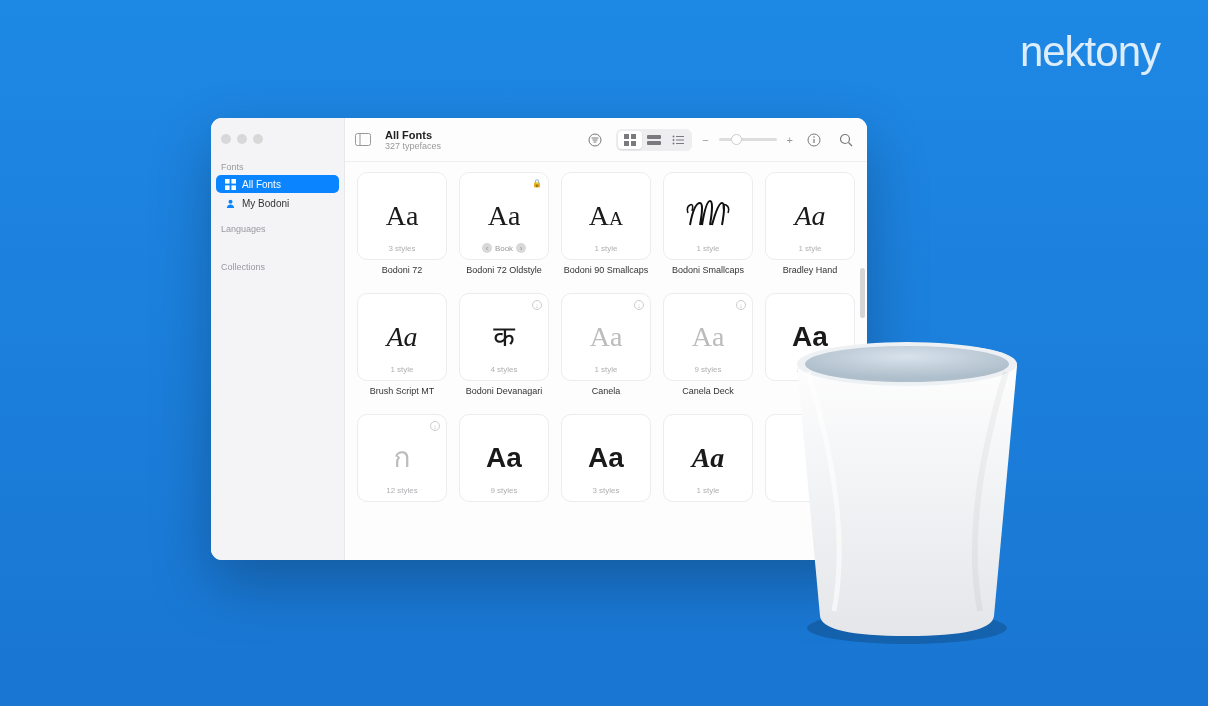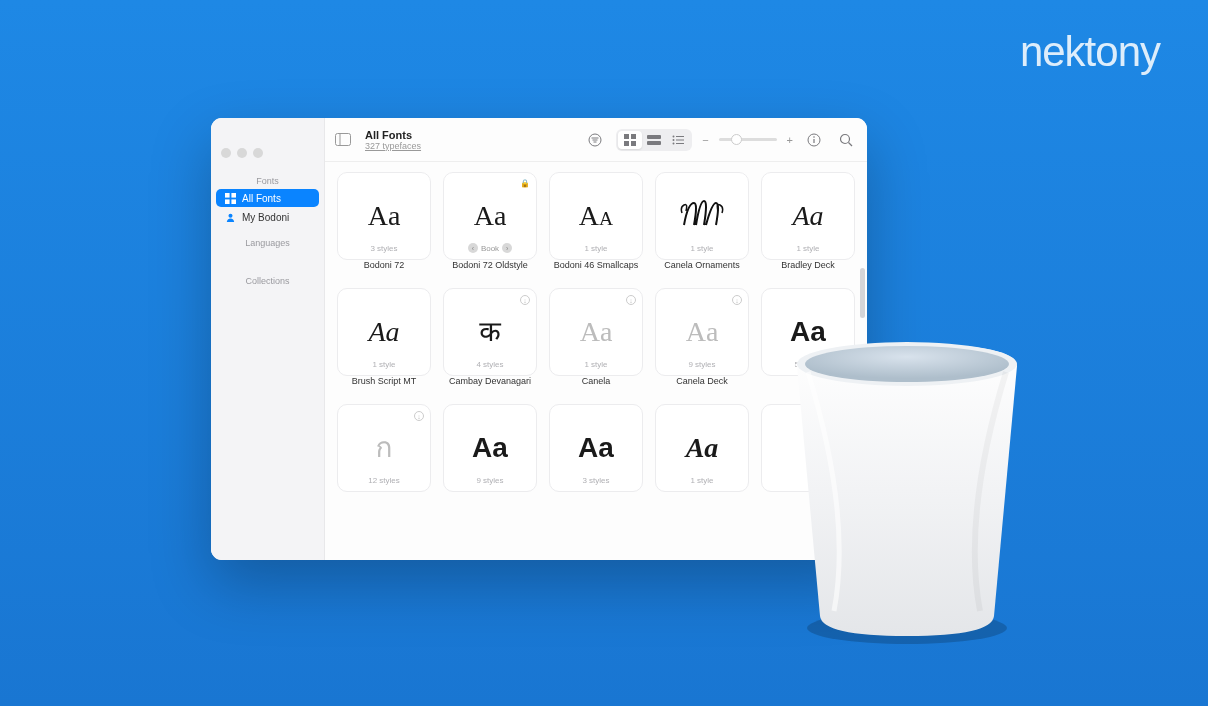--- a/index.html
+++ b/index.html
@@ -84,7 +84,7 @@
 .sb-toggle { width: 16px; height: 14px; cursor: pointer; display:flex; flex-direction:column; justify-content:space-between; }
 .titleblock { flex: 0 0 auto; margin-left: 4px; }
 .titleblock .t { font-size: 11px; font-weight: 600; color: #222; }
-.titleblock .s { font-size: 9px; color: #999; text-decoration: underline; }
+.titleblock .s { font-size: 9px; color: #999; }
 .spacer { flex: 1; }
 .tb-btn {
   width: 22px; height: 20px;

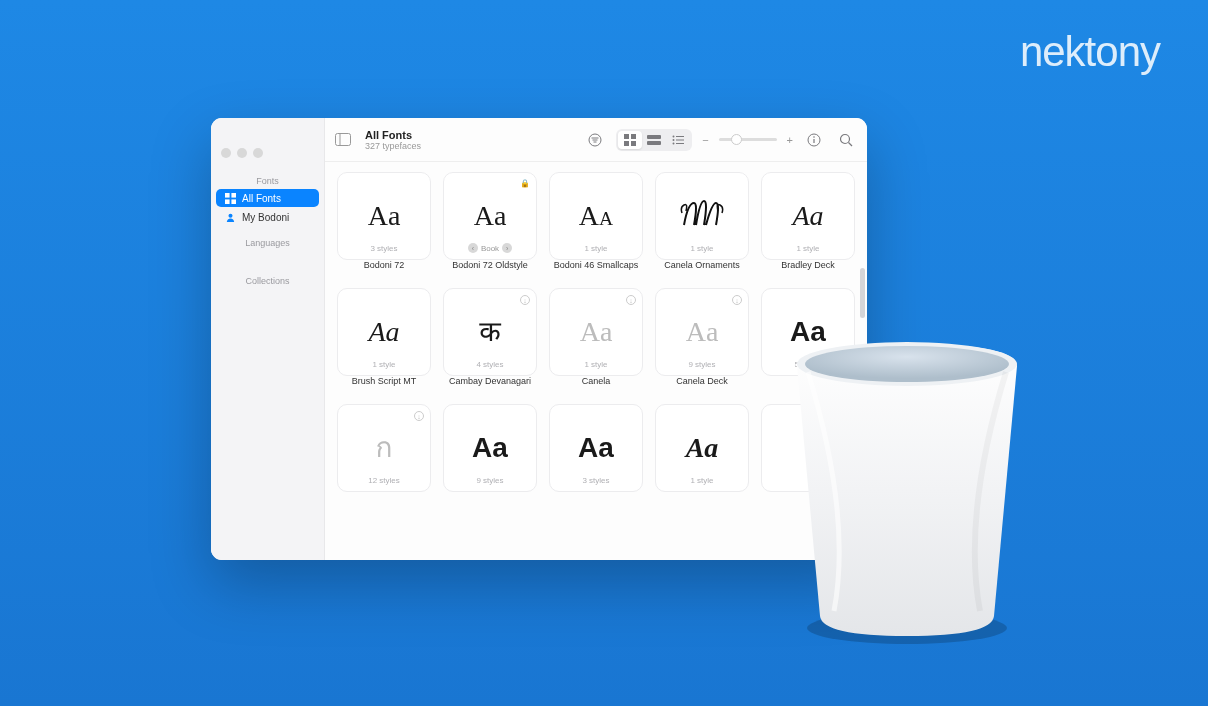--- a/index.html
+++ b/index.html
@@ -33,11 +33,10 @@
   display: flex;
 }
 .sidebar {
-  width: 114px;
+  width: 134px;
   background: #f4f4f6;
   border-right: 1px solid #e8e8ea;
-  padding-top: 27px;
-  text-align: center;
+  padding-top: 13px;
 }
 .traffic {
   display: flex;

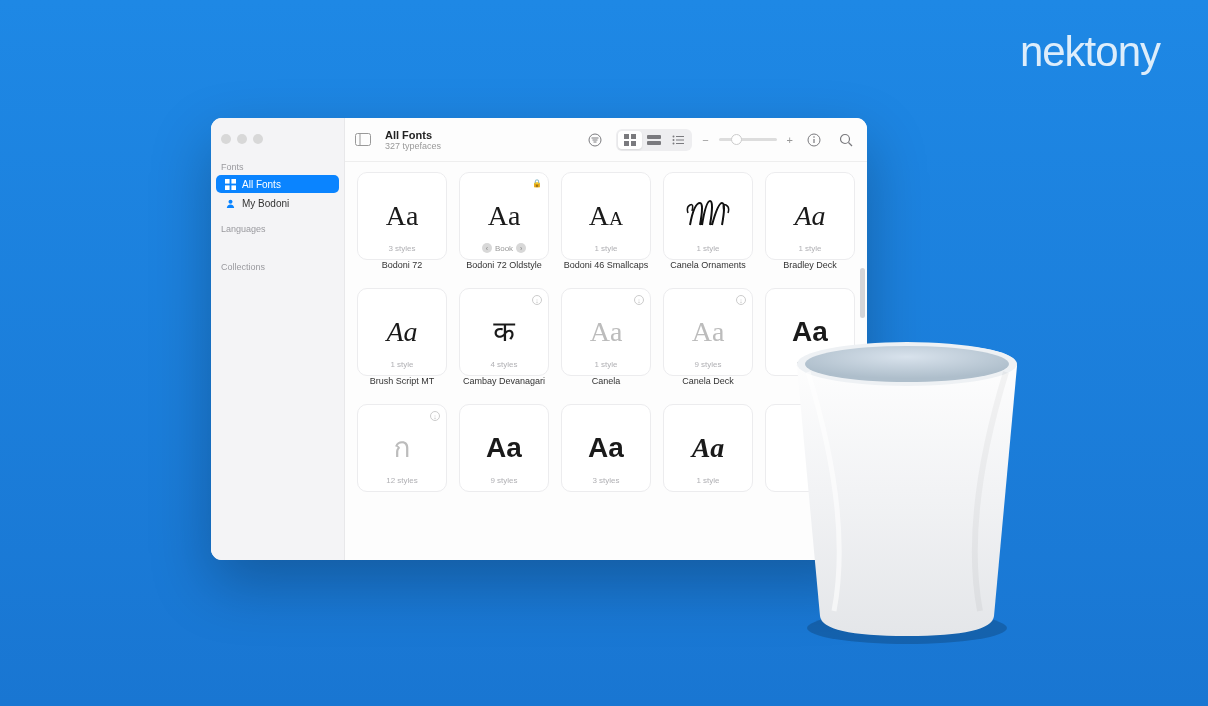--- a/index.html
+++ b/index.html
@@ -154,6 +154,7 @@
   font-size: 9px;
   color: #333;
   text-align: center;
+  margin-top: 5px;
   margin-bottom: 10px;
 }
 .cell { display:flex; flex-direction:column; }

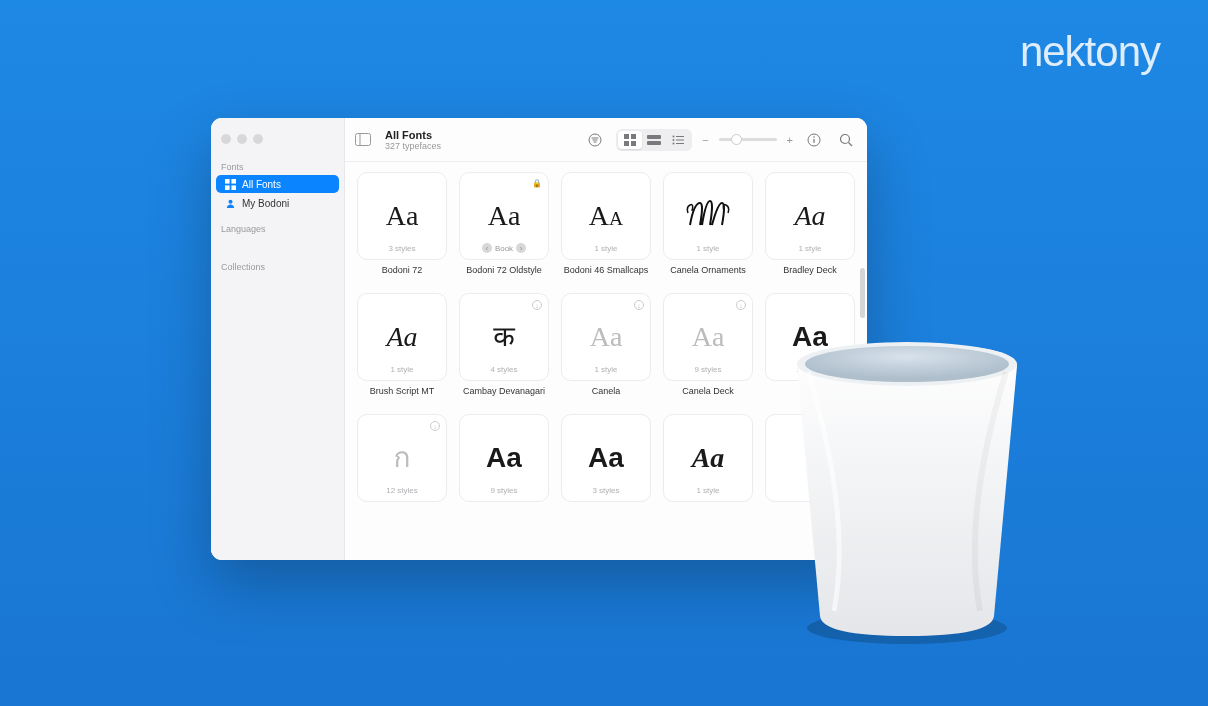--- a/index.html
+++ b/index.html
@@ -305,7 +305,7 @@
               <div class="sample serif">A<span style="font-size:0.7em">A</span></div>
               <div class="meta">1 style</div>
             </div>
-            <div class="fname">Bodoni 46 Smallcaps</div>
+            <div class="fname">Bodoni 90 Smallcaps</div>
           </div>
           <div class="cell">
             <div class="card">

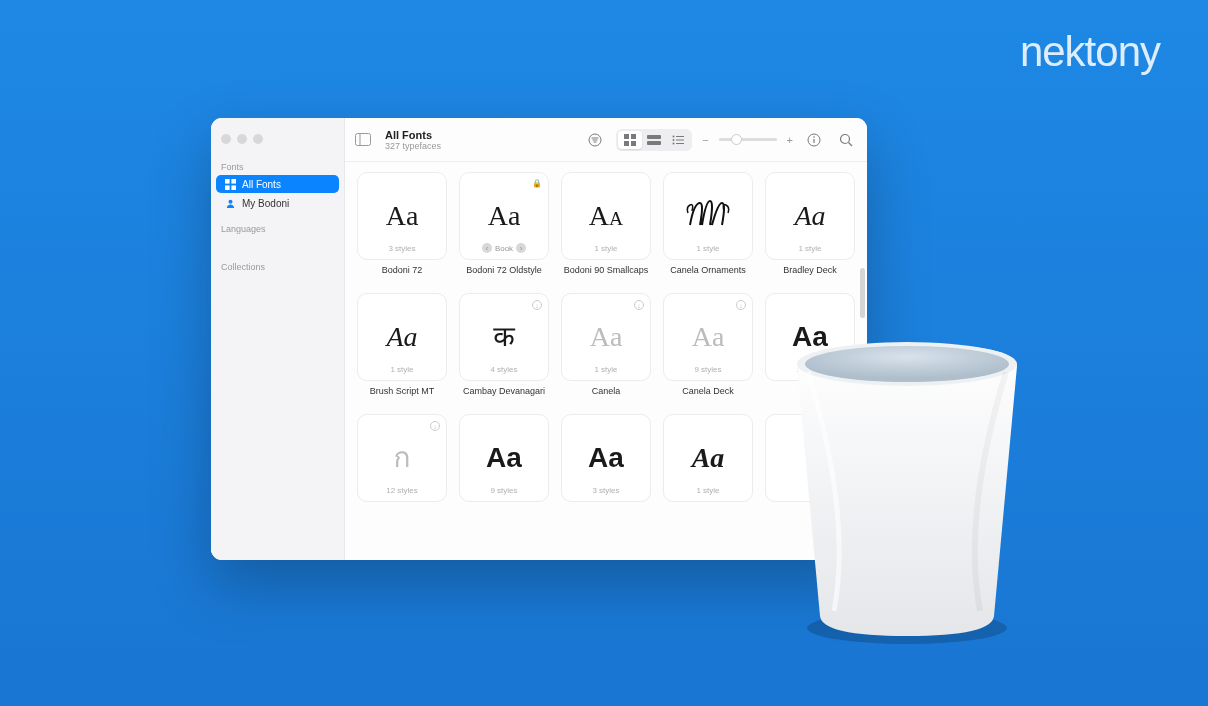--- a/index.html
+++ b/index.html
@@ -316,7 +316,7 @@
                 </svg></div>
               <div class="meta">1 style</div>
             </div>
-            <div class="fname">Canela Ornaments</div>
+            <div class="fname">Bodoni Smallcaps</div>
           </div>
           <div class="cell">
             <div class="card">

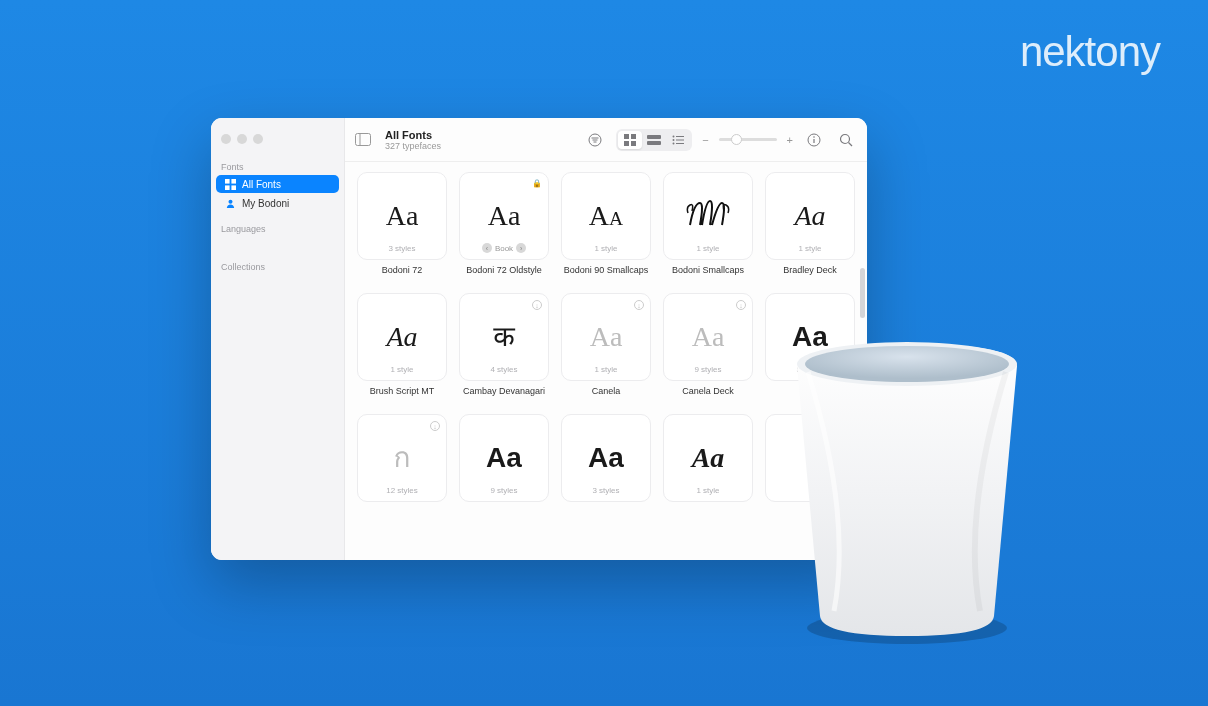--- a/index.html
+++ b/index.html
@@ -323,7 +323,7 @@
               <div class="sample hand">Aa</div>
               <div class="meta">1 style</div>
             </div>
-            <div class="fname">Bradley Deck</div>
+            <div class="fname">Bradley Hand</div>
           </div>
         </div>
         <div class="row">

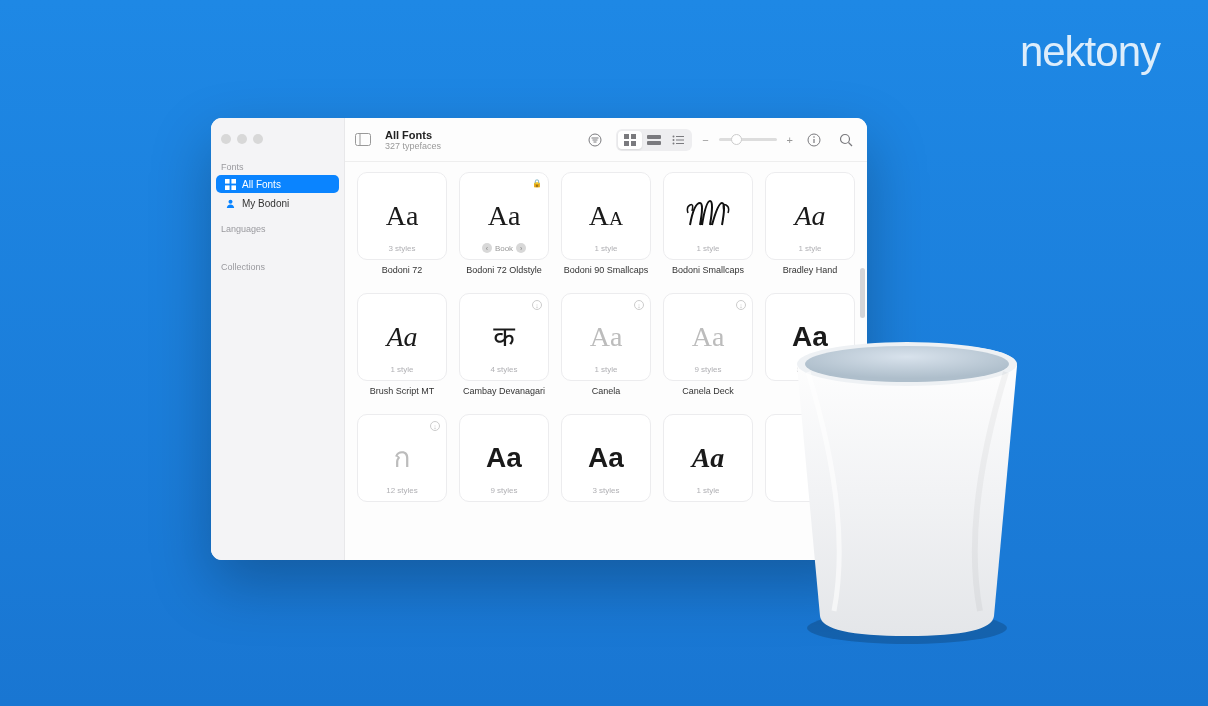--- a/index.html
+++ b/index.html
@@ -340,7 +340,7 @@
               <div class="dl">↓</div>
               <div class="meta">4 styles</div>
             </div>
-            <div class="fname">Cambay Devanagari</div>
+            <div class="fname">Bodoni Devanagari</div>
           </div>
           <div class="cell">
             <div class="card">

